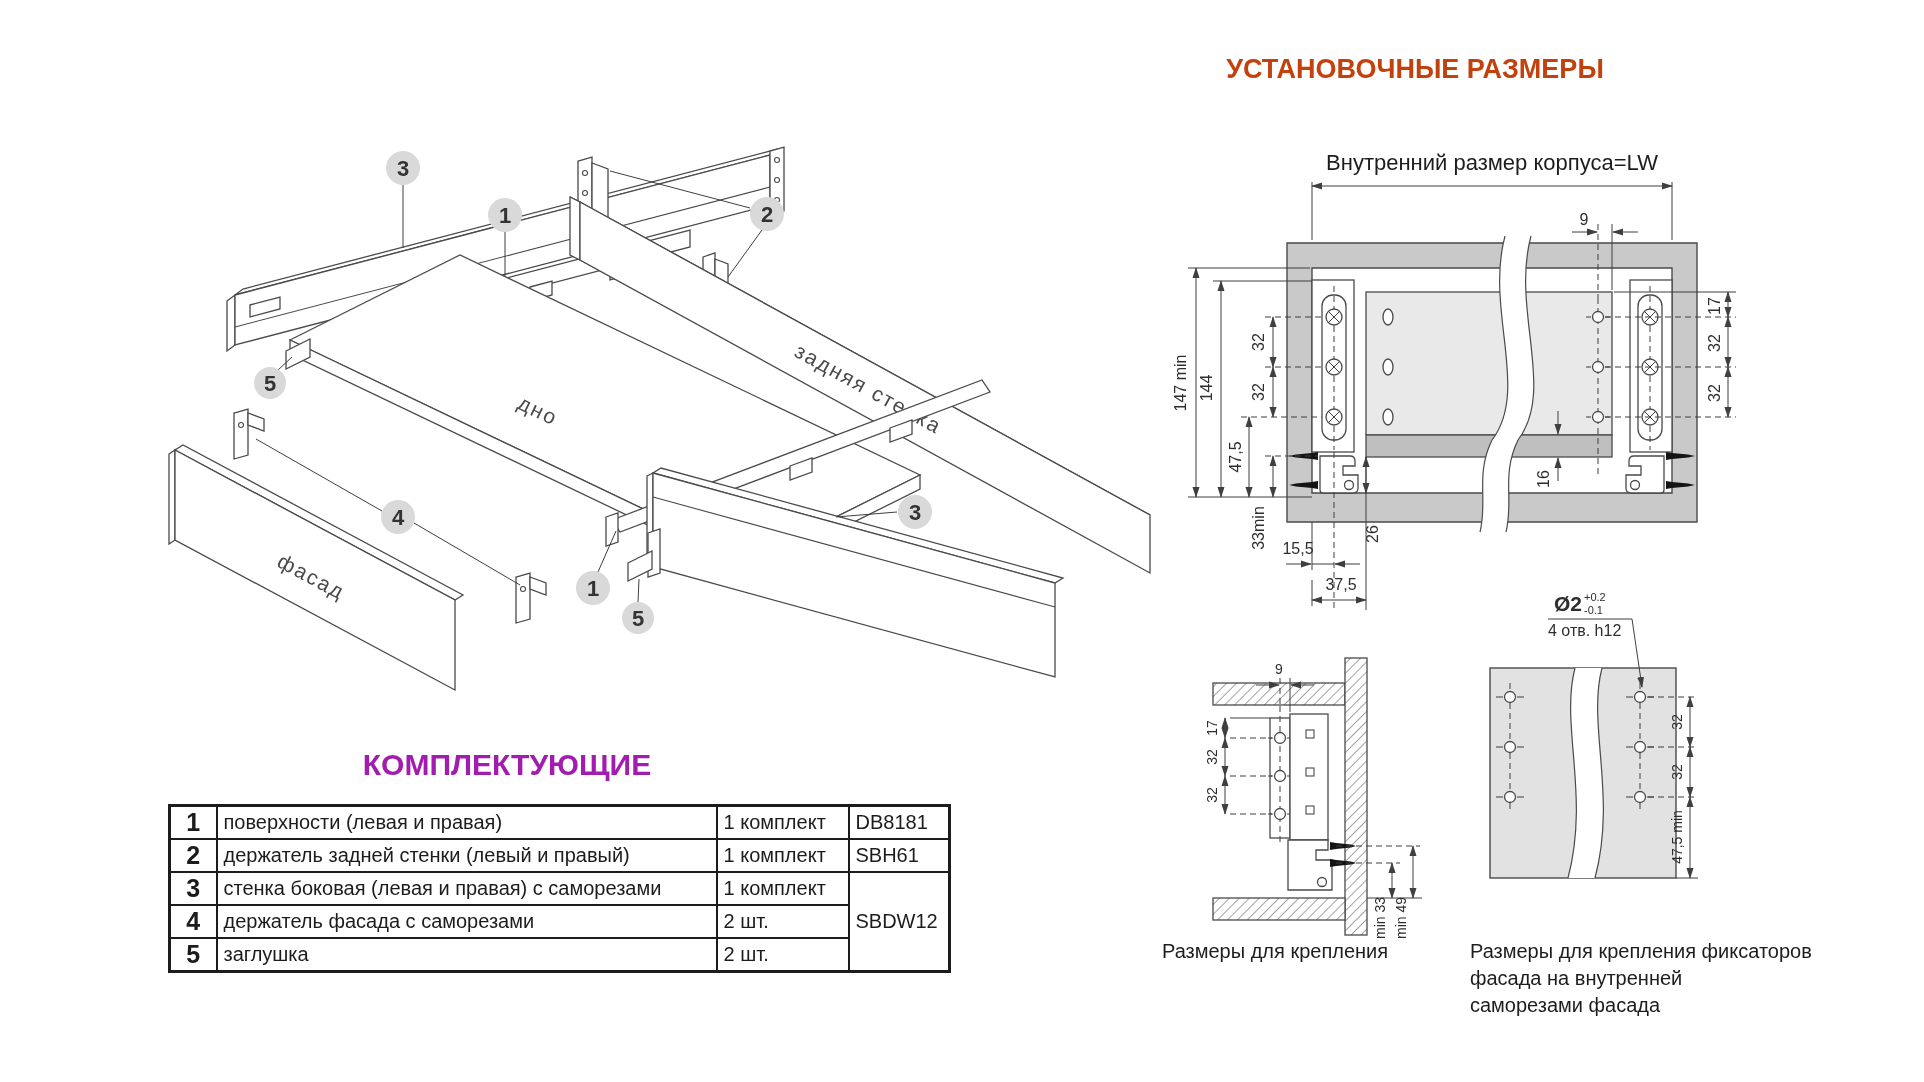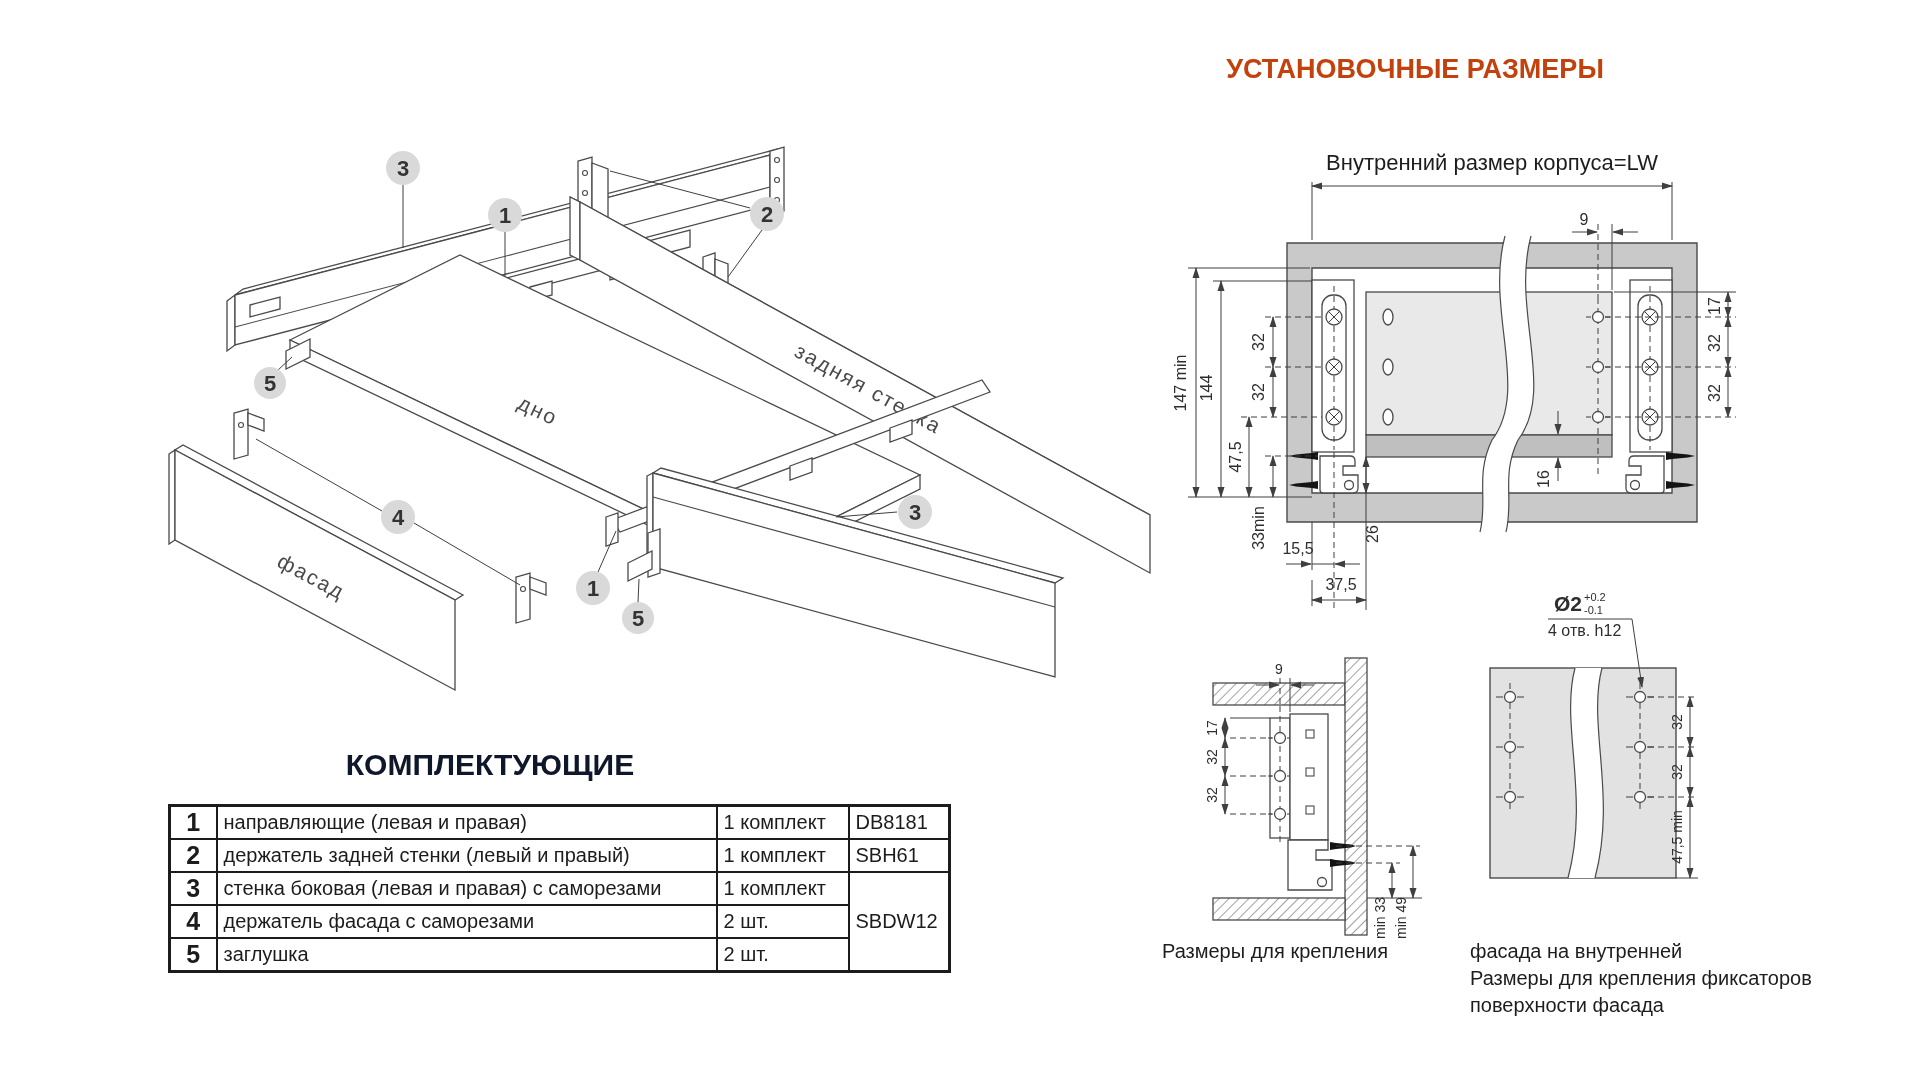--- a/index.html
+++ b/index.html
@@ -8,7 +8,7 @@
   
   #right-title{left:1075px;top:52px;width:680px;text-align:center;font-weight:bold;font-size:27px;line-height:34px;color:#c2410c;}
   
-  #comp-title{left:168px;top:748px;width:644px;text-align:center;font-weight:bold;font-size:30px;color:#0f172a;}
+  #comp-title{left:185px;top:748px;width:644px;text-align:center;font-weight:bold;font-size:30px;color:#a21caf;}
   
   #comp-table{left:168px;top:804px;border-collapse:collapse;table-layout:fixed;}
   #comp-table td{border:2px solid #1c1c1c;font-size:20px;color:#1c1c1c;height:31px;padding:0 6px;white-space:nowrap;background:#fff;}

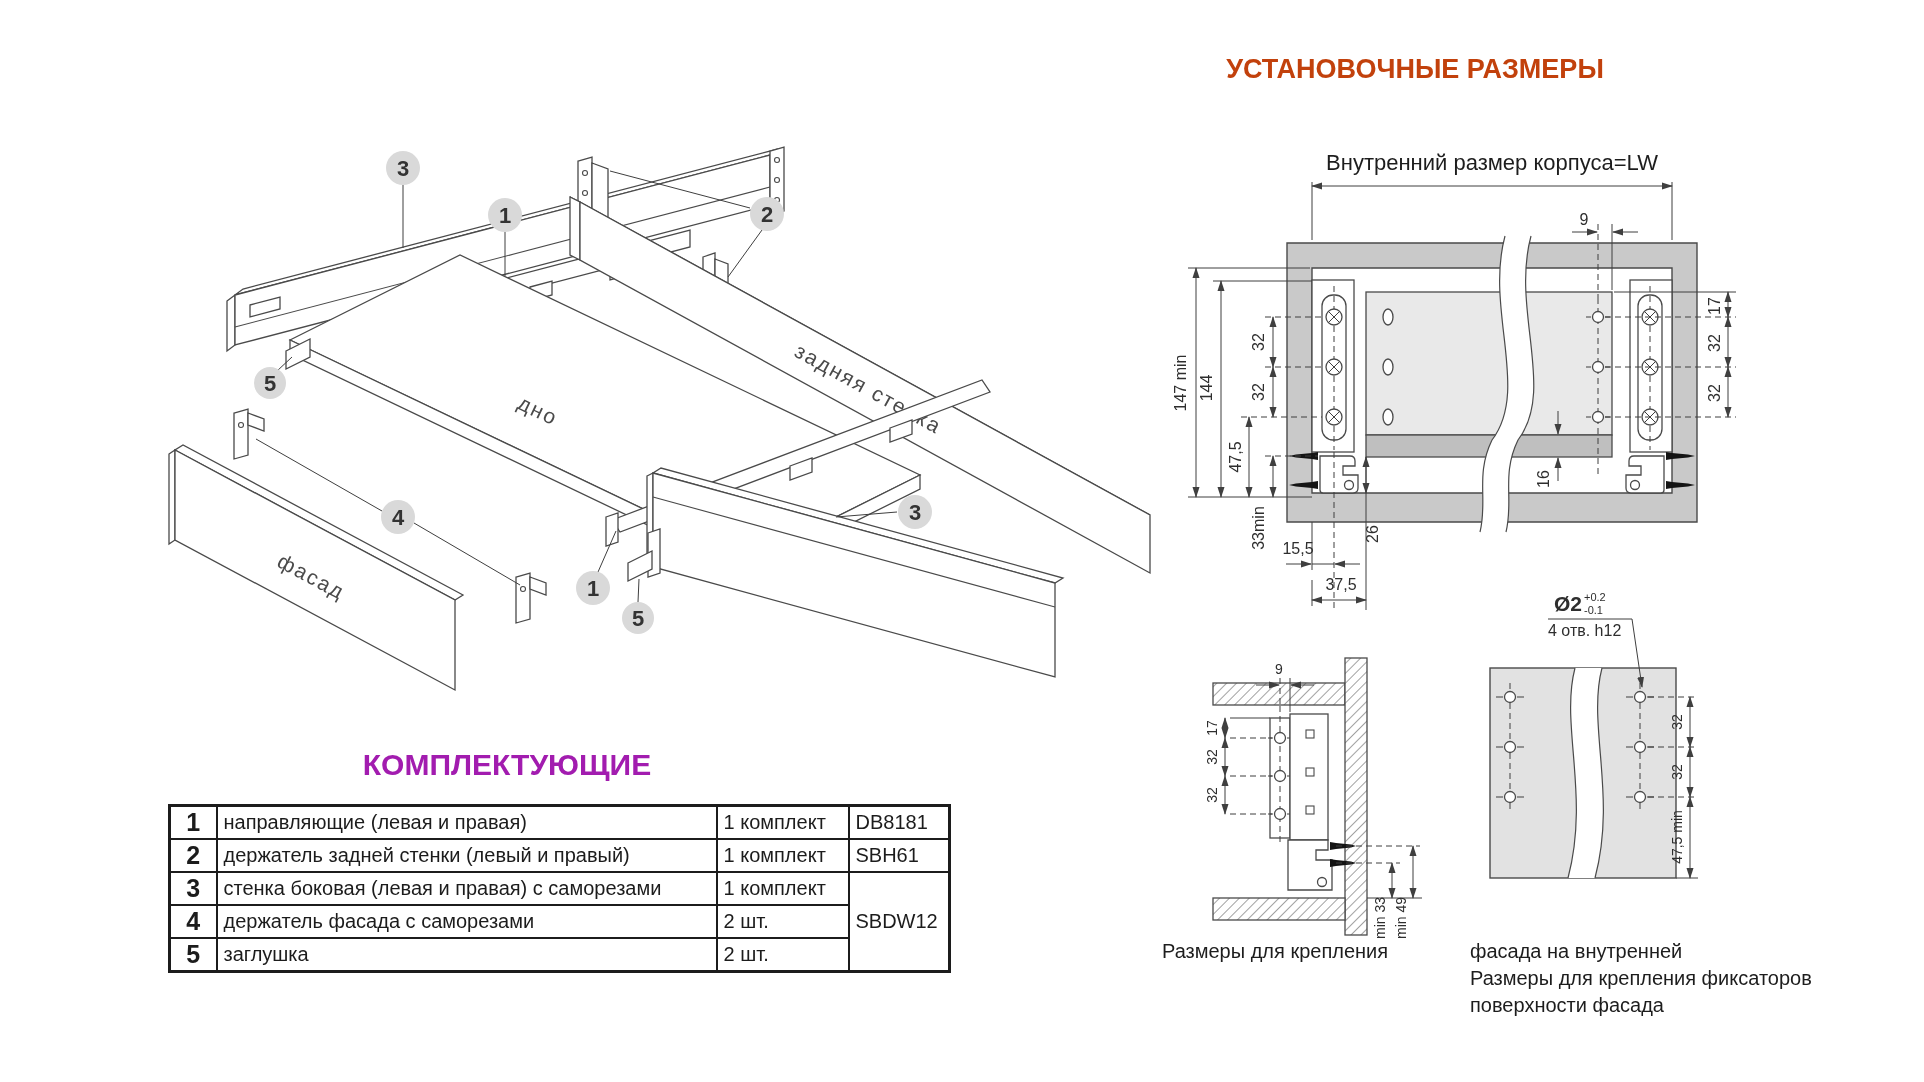--- a/index.html
+++ b/index.html
@@ -506,7 +506,7 @@
   <tbody>
       <tr>
     <td class="num">1</td>
-    <td class="desc">направляющие (левая и правая)</td>
+    <td class="desc">поверхности (левая и правая)</td>
     <td class="qty">1 комплект</td>
     <td class="code">DB8181</td>
   </tr>

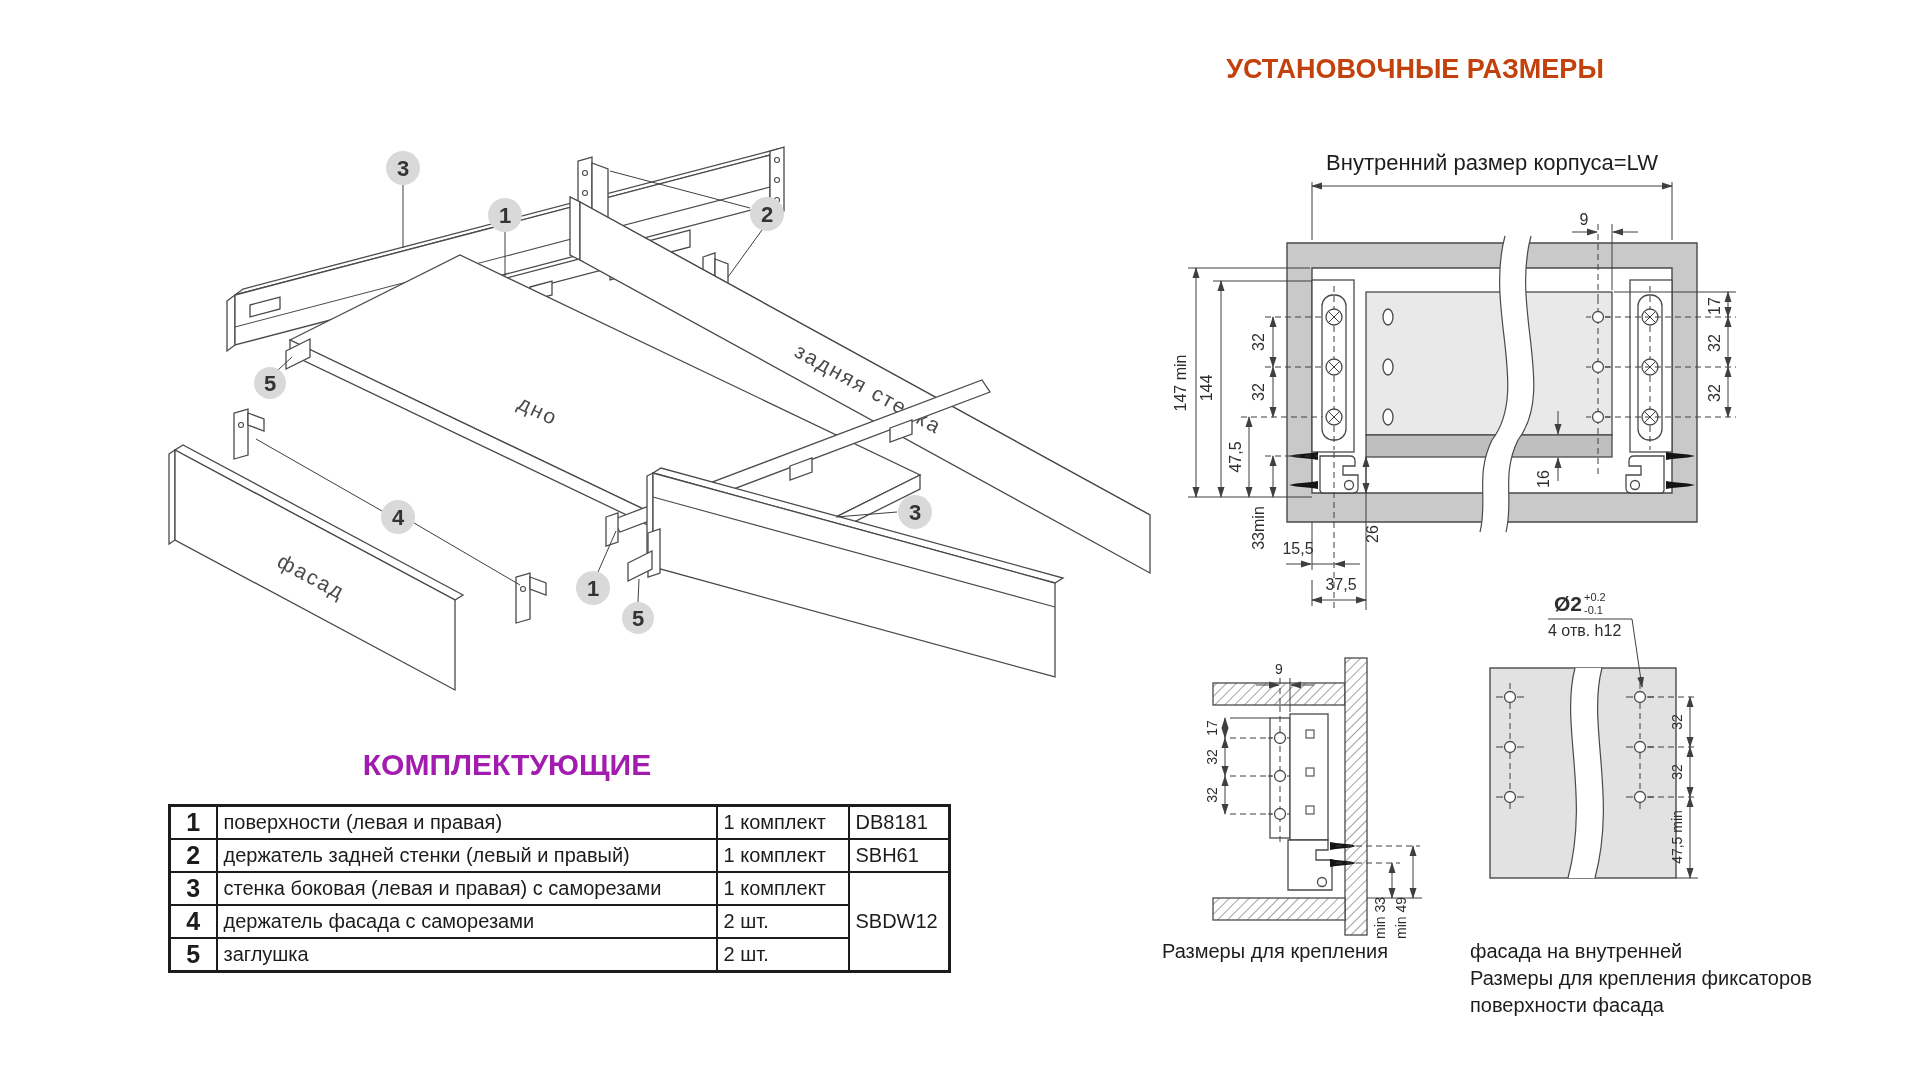--- a/index.html
+++ b/index.html
@@ -489,8 +489,8 @@
   <div>Размеры для крепления</div>
 </div>
 <div class="abs caption" id="caption-facade">
+  <div>Размеры для крепления фиксаторов</div>
   <div>фасада на внутренней</div>
-  <div>Размеры для крепления фиксаторов</div>
   <div>поверхности фасада</div>
 </div>
 

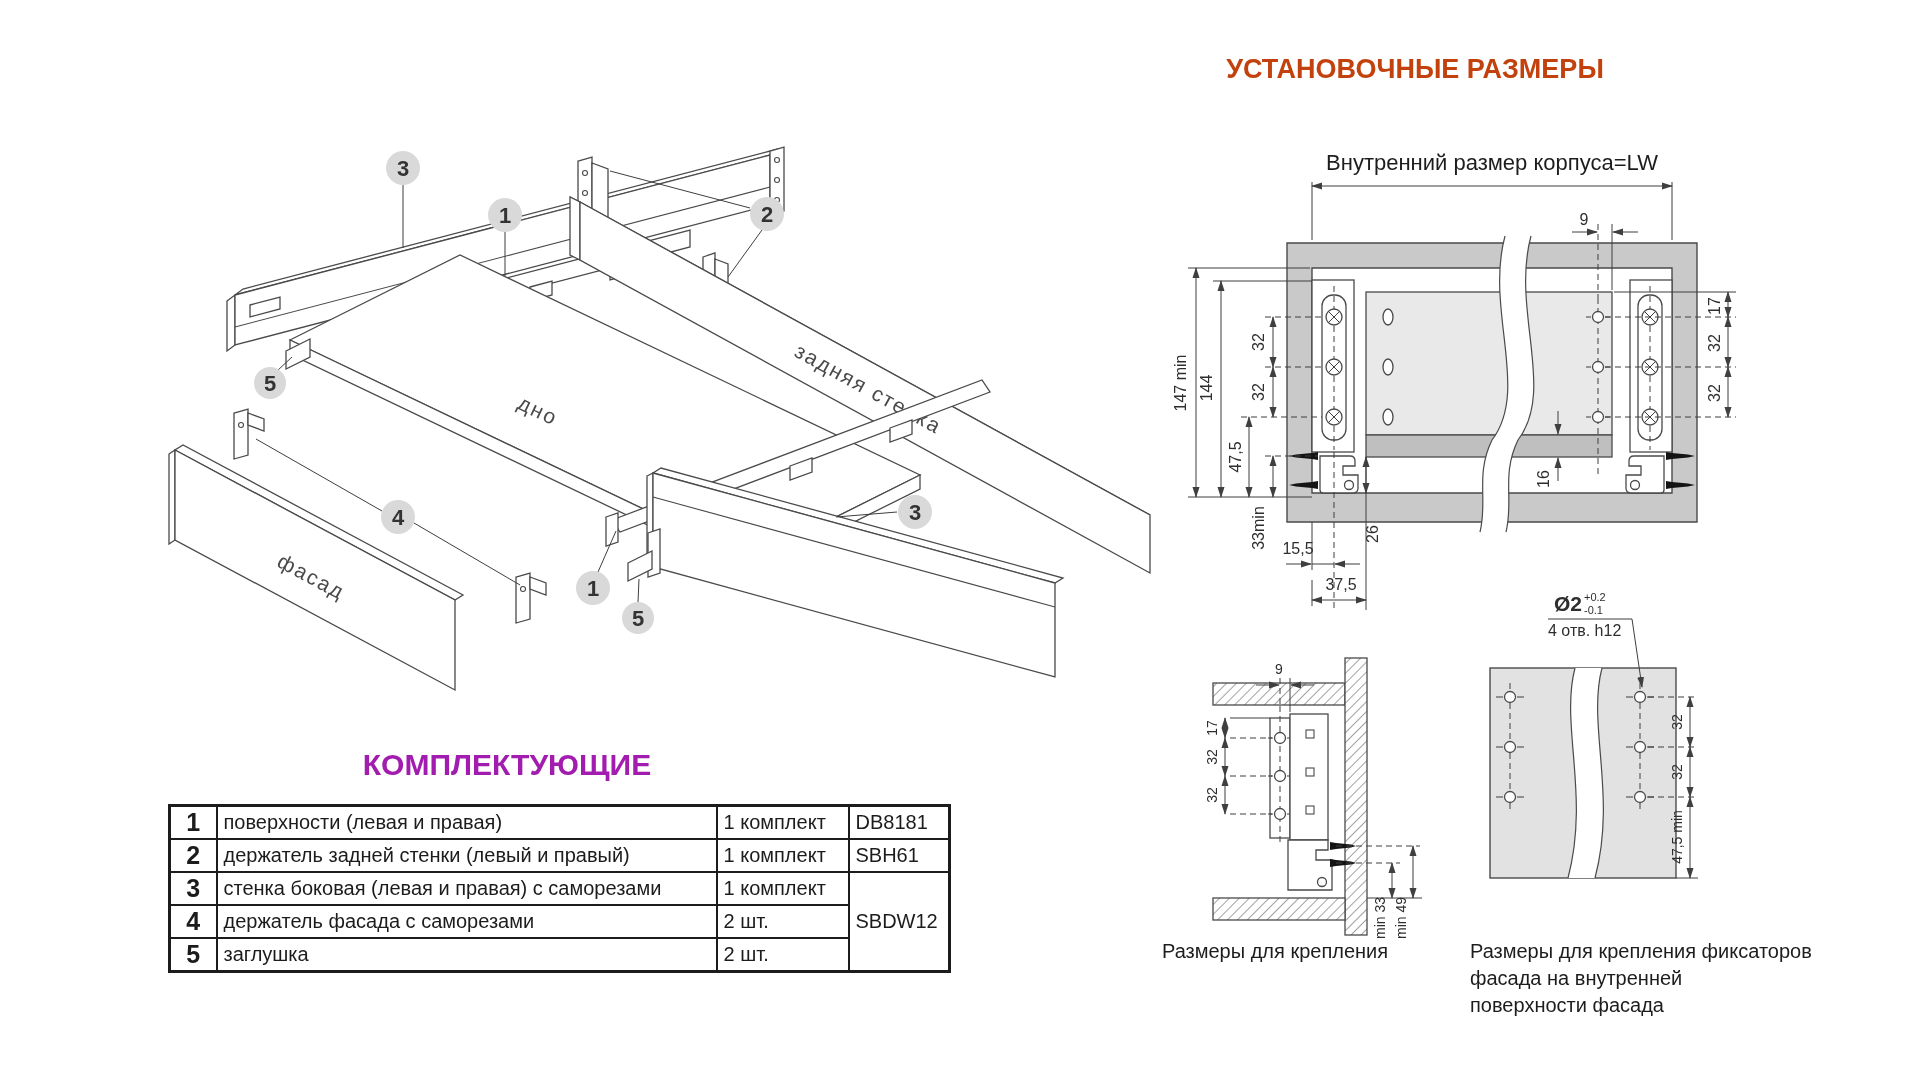--- a/index.html
+++ b/index.html
@@ -491,7 +491,7 @@
 <div class="abs caption" id="caption-facade">
   <div>Размеры для крепления фиксаторов</div>
   <div>фасада на внутренней</div>
-  <div>поверхности фасада</div>
+  <div>саморезами фасада</div>
 </div>
 
 <div class="abs" id="comp-title">КОМПЛЕКТУЮЩИЕ</div>

